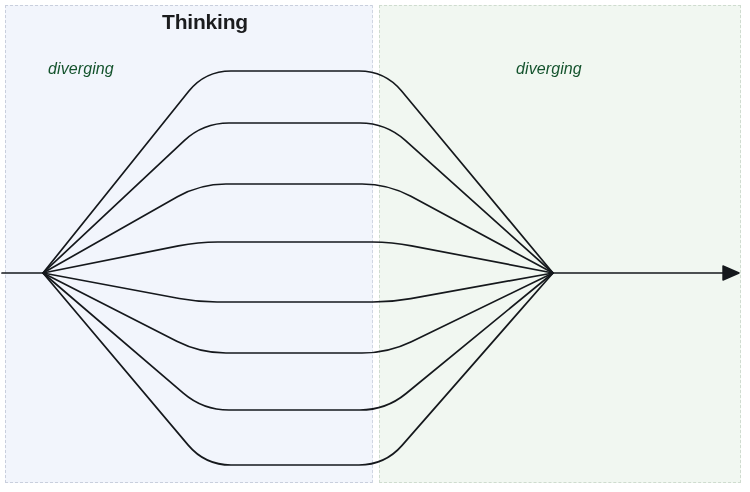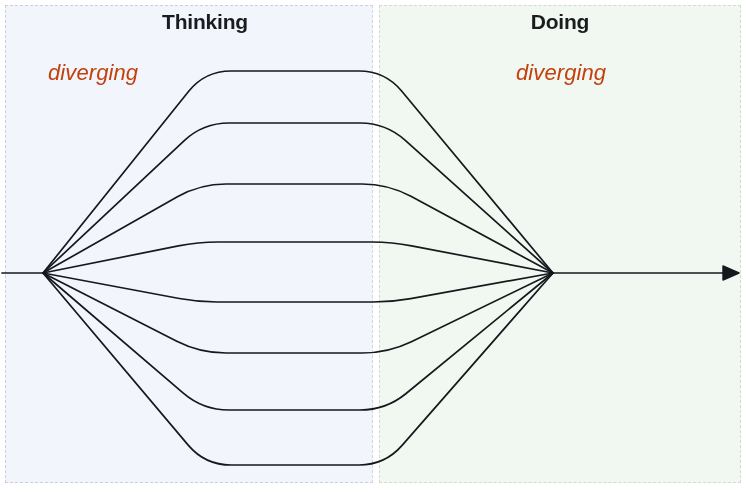--- a/index.html
+++ b/index.html
@@ -46,7 +46,6 @@
   <div class="panel" id="panel-doing" style="left: 379px; top: 5px; width: 362px; height: 478px; background: rgb(241, 247, 241);"></div>
 
   <div class="heading" id="heading-thinking" style="left: 21px; width: 368px;">Thinking</div>
-  <div class="heading" id="heading-doing" style="left: 379px; width: 362px;">Doing</div>
 
   <div class="subheading" id="label-diverging">diverging</div>
   <div class="subheading" id="label-converging">diverging</div>

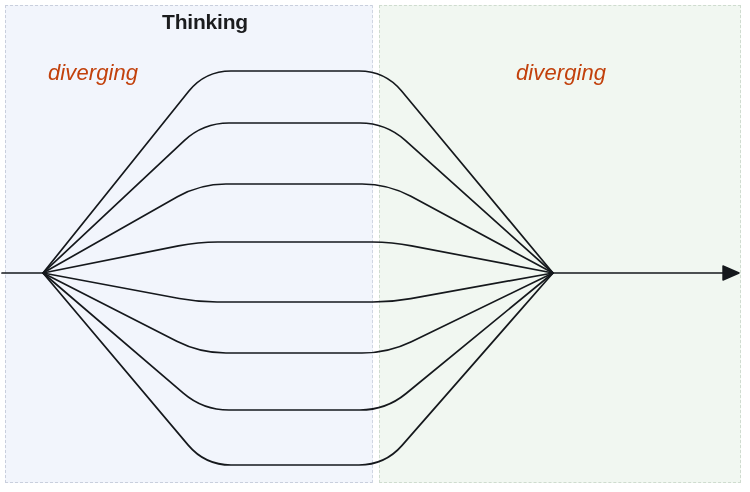--- a/index.html
+++ b/index.html
@@ -27,7 +27,7 @@
 
   .subheading{
     position:absolute;top:60px;
-    font-size:22px;font-style:italic;color:#c2410c;
+    font-size:16px;font-style:italic;color:#14532d;
     white-space:nowrap;letter-spacing:0.1px;
   }
   #label-diverging{left:48px;}

